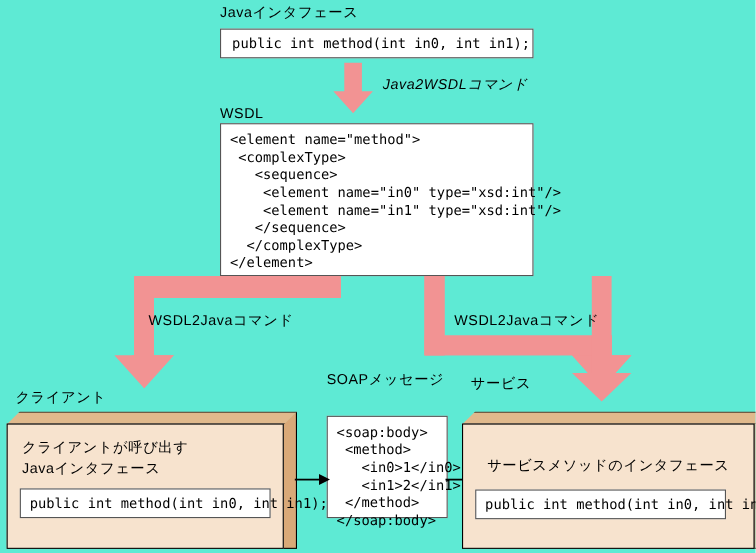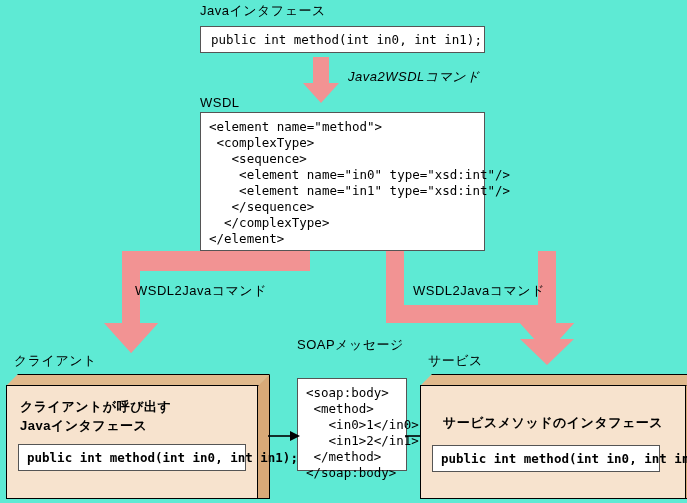--- a/index.html
+++ b/index.html
@@ -212,7 +212,7 @@
     <polygon points="22,1 32,6 22,11" fill="#000000"></polygon>
   </svg>
 
-  <div class="label" style="left:428px; top:354px;">サービス</div>
+  <div class="label" style="left:428px; top:342px;">サービス</div>
 
   <div class="box3d" style="left:420px; top:374px; width:262px; height:125px;padding-left:16px;">
     <div class="right-face"></div>

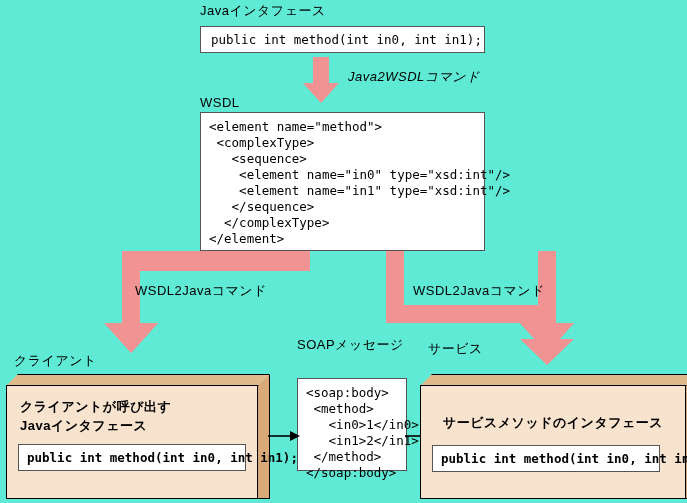--- a/index.html
+++ b/index.html
@@ -50,7 +50,6 @@
   
   .box3d {
     position: absolute;
-    font-weight: bold;
   }
   .box3d .top-face {
     position: absolute;

